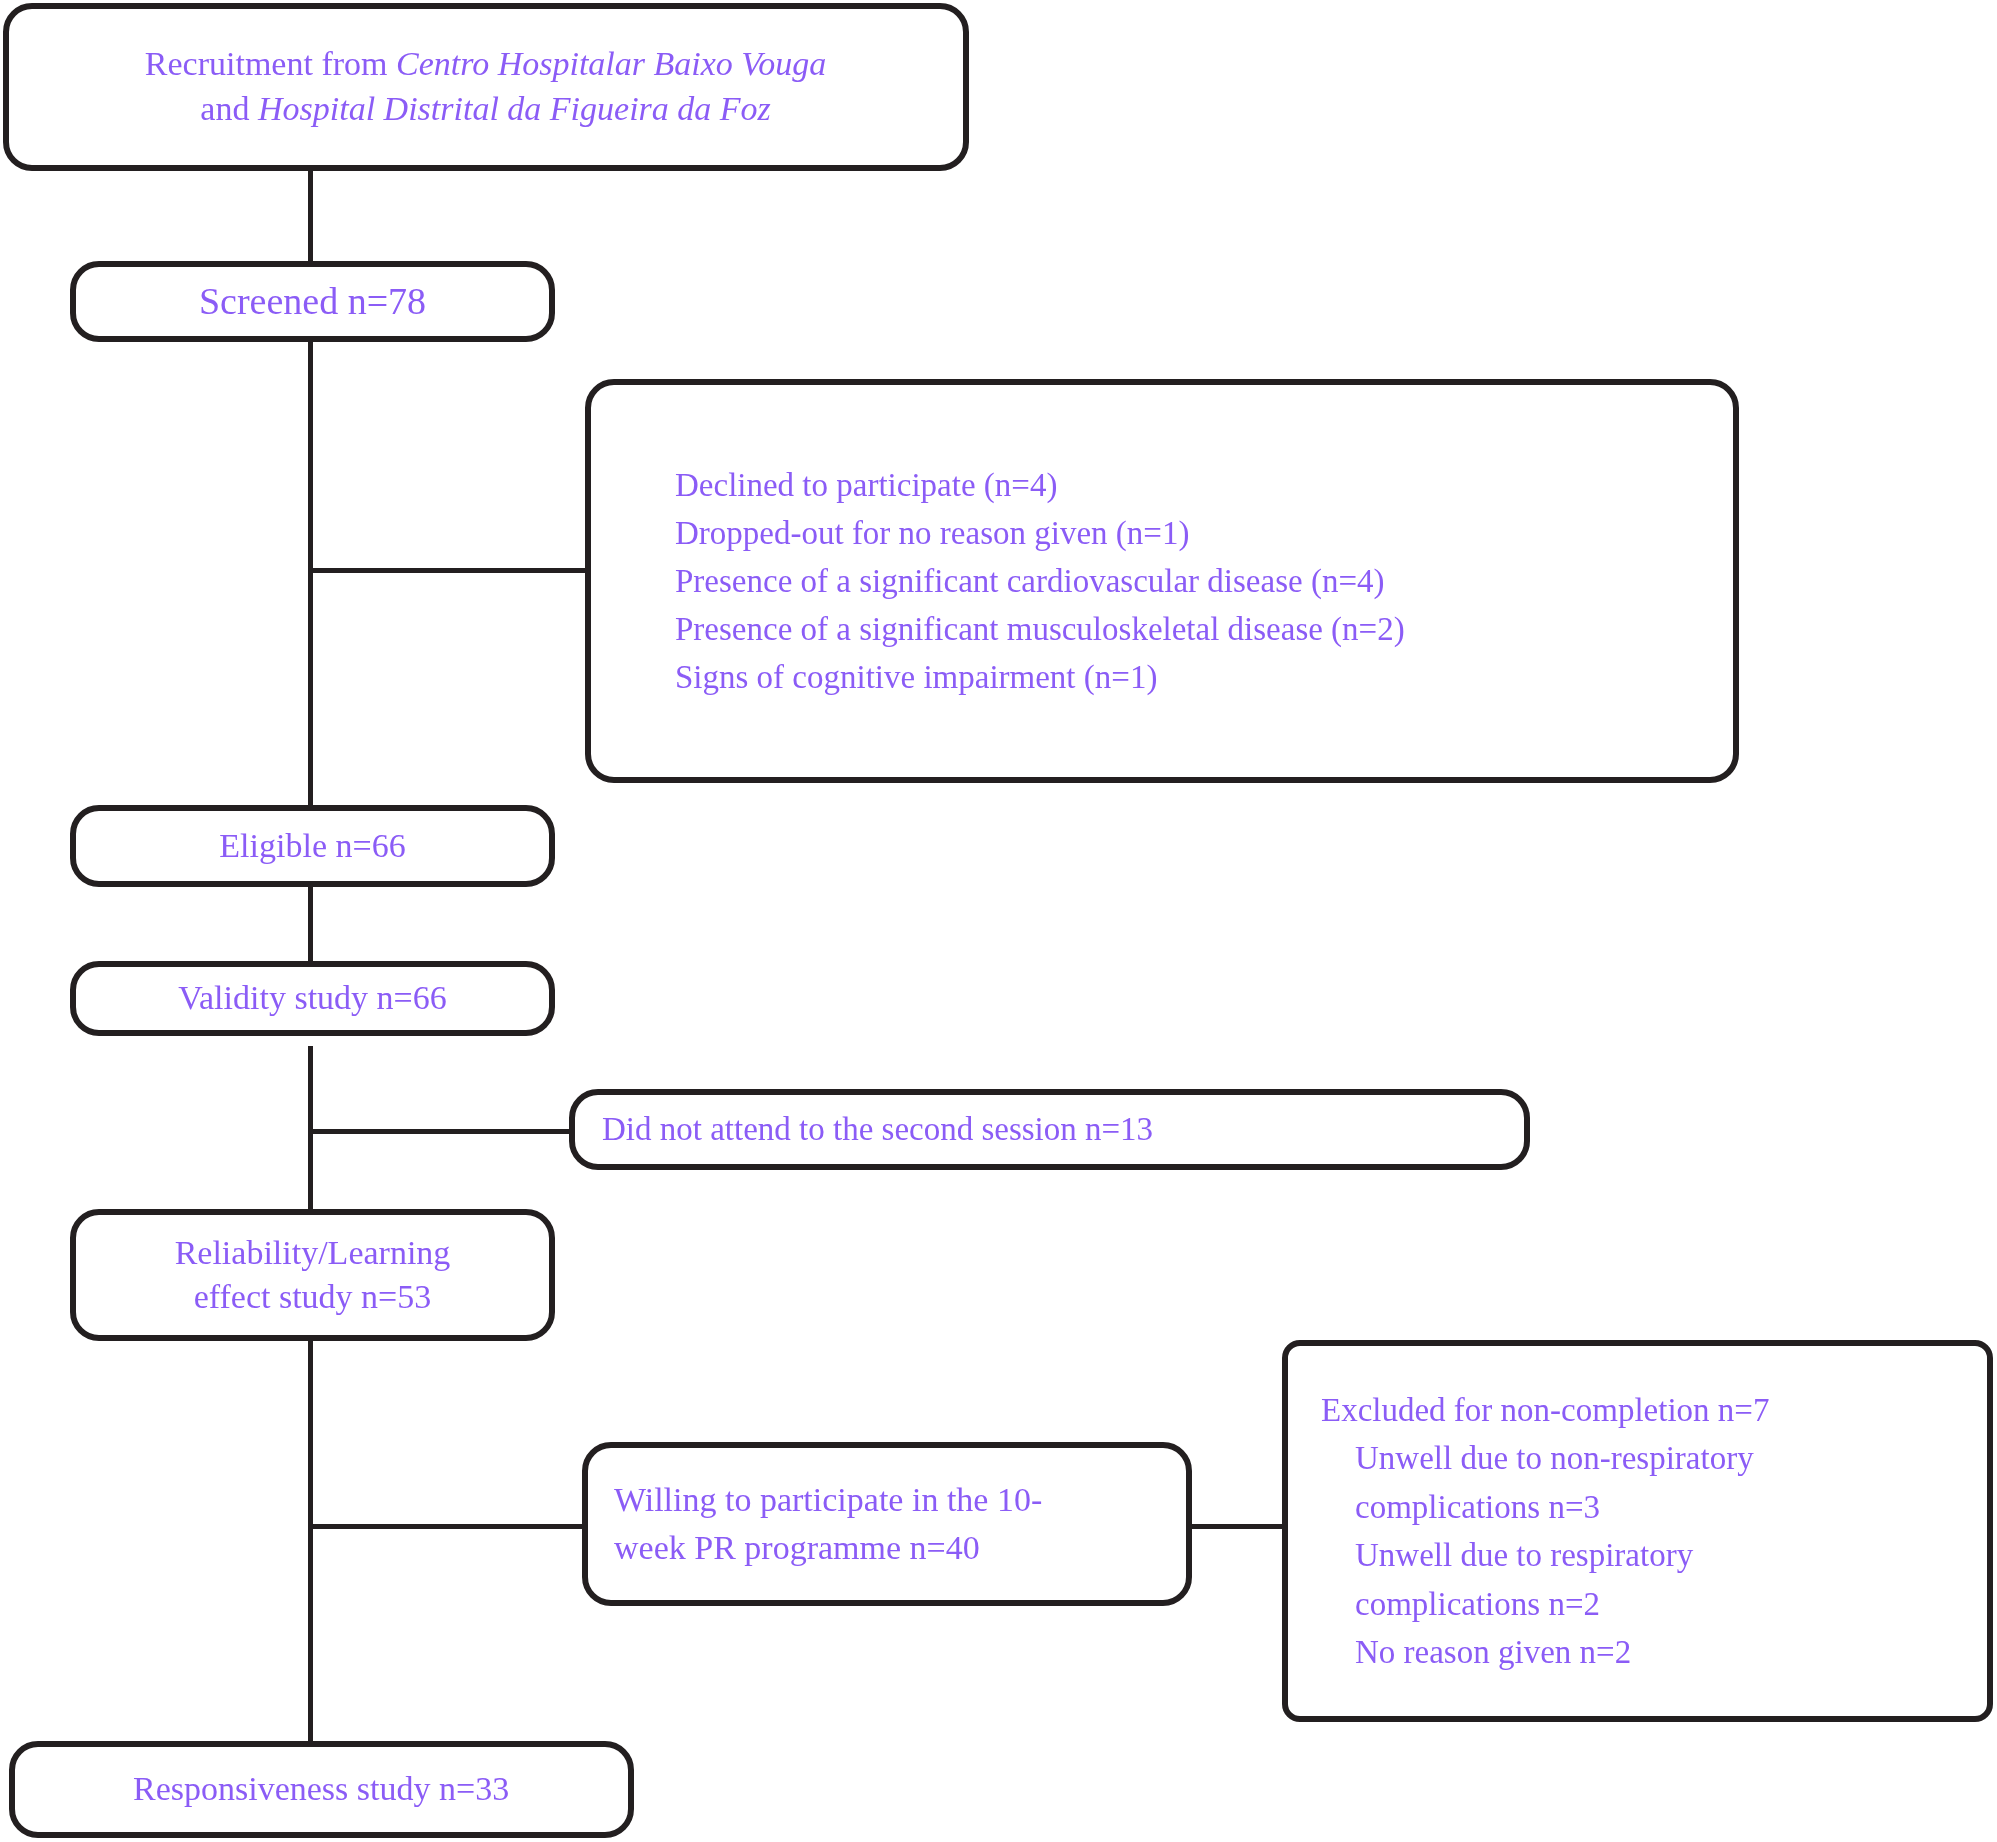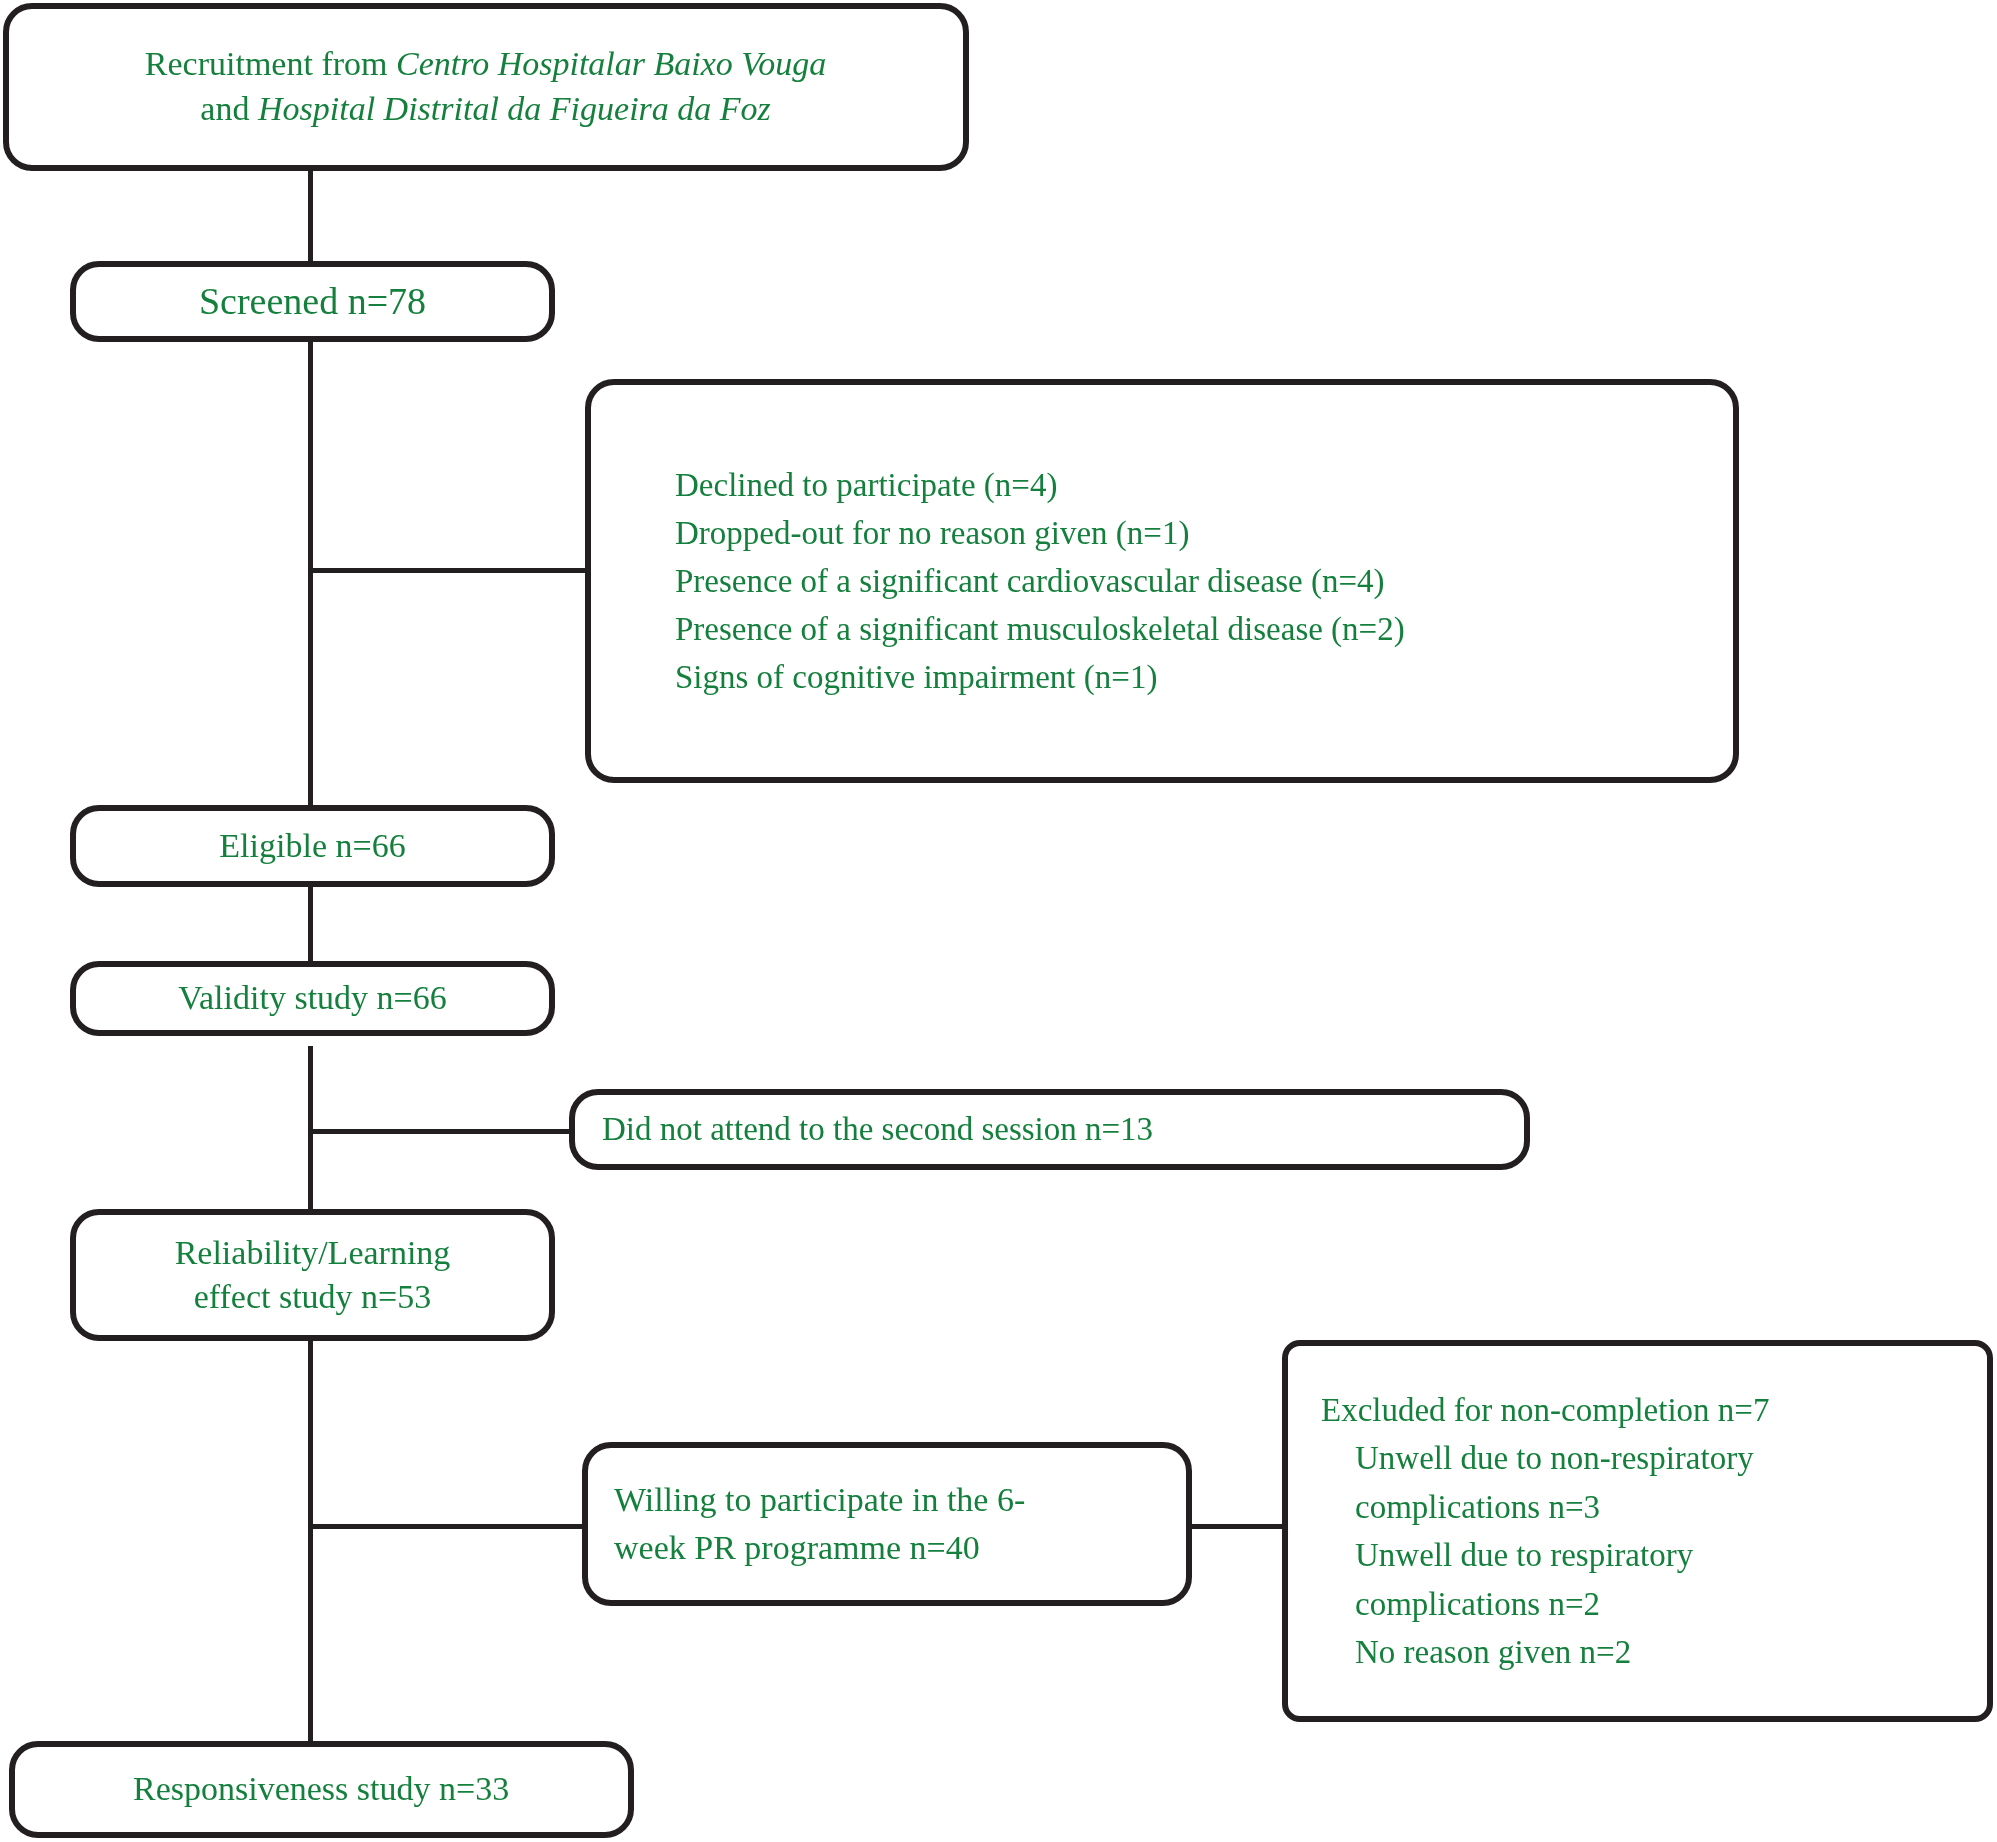--- a/index.html
+++ b/index.html
@@ -13,7 +13,7 @@
     height: 1842px;
     background: #ffffff;
     font-family: "Liberation Serif", "DejaVu Serif", serif;
-    color: #15803d;
+    color: #8b5cf6;
     overflow: hidden;
   }
   .node {

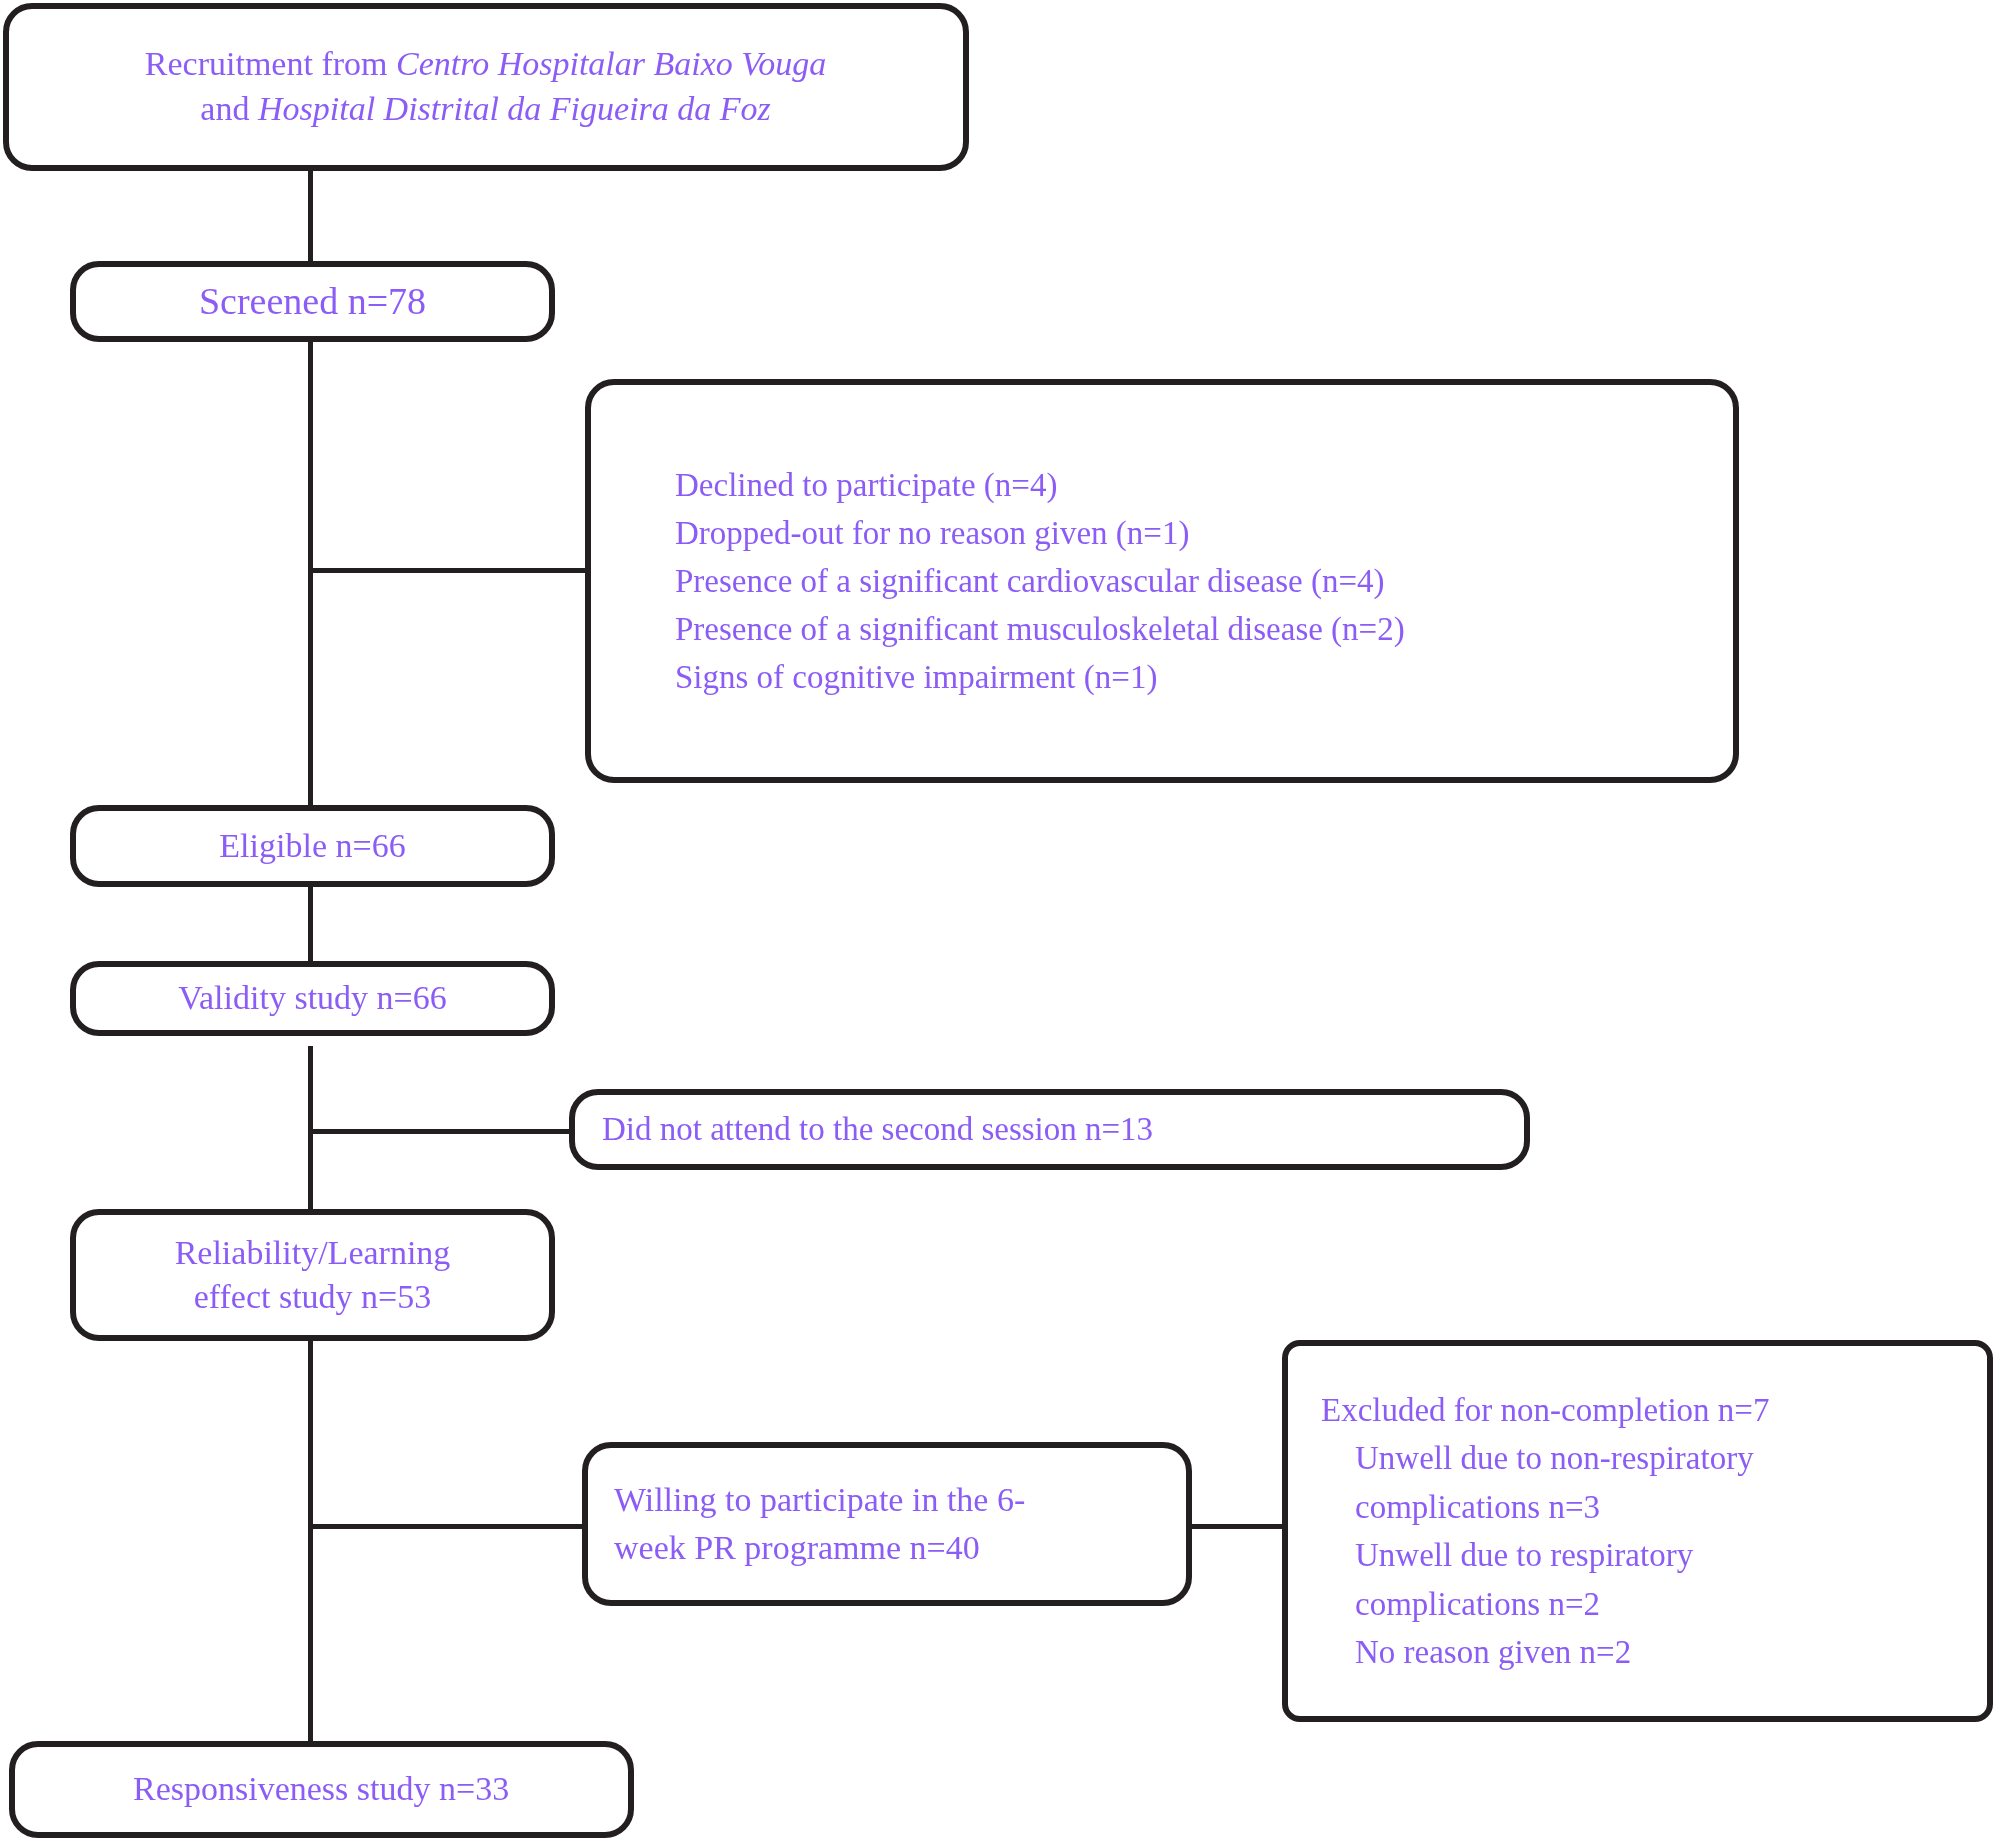--- a/index.html
+++ b/index.html
@@ -137,7 +137,7 @@
 
   <div class="node left" style="left:582px; top:1442px; width:610px; height:164px; padding:0 26px;">
     <span class="txt" style="font-size:34px; line-height:1.42;">
-      <span>Willing to participate in the 6-</span><br>
+      <span>Willing to participate in the 10-</span><br>
       <span>week PR programme n=40</span>
     </span>
   </div>

